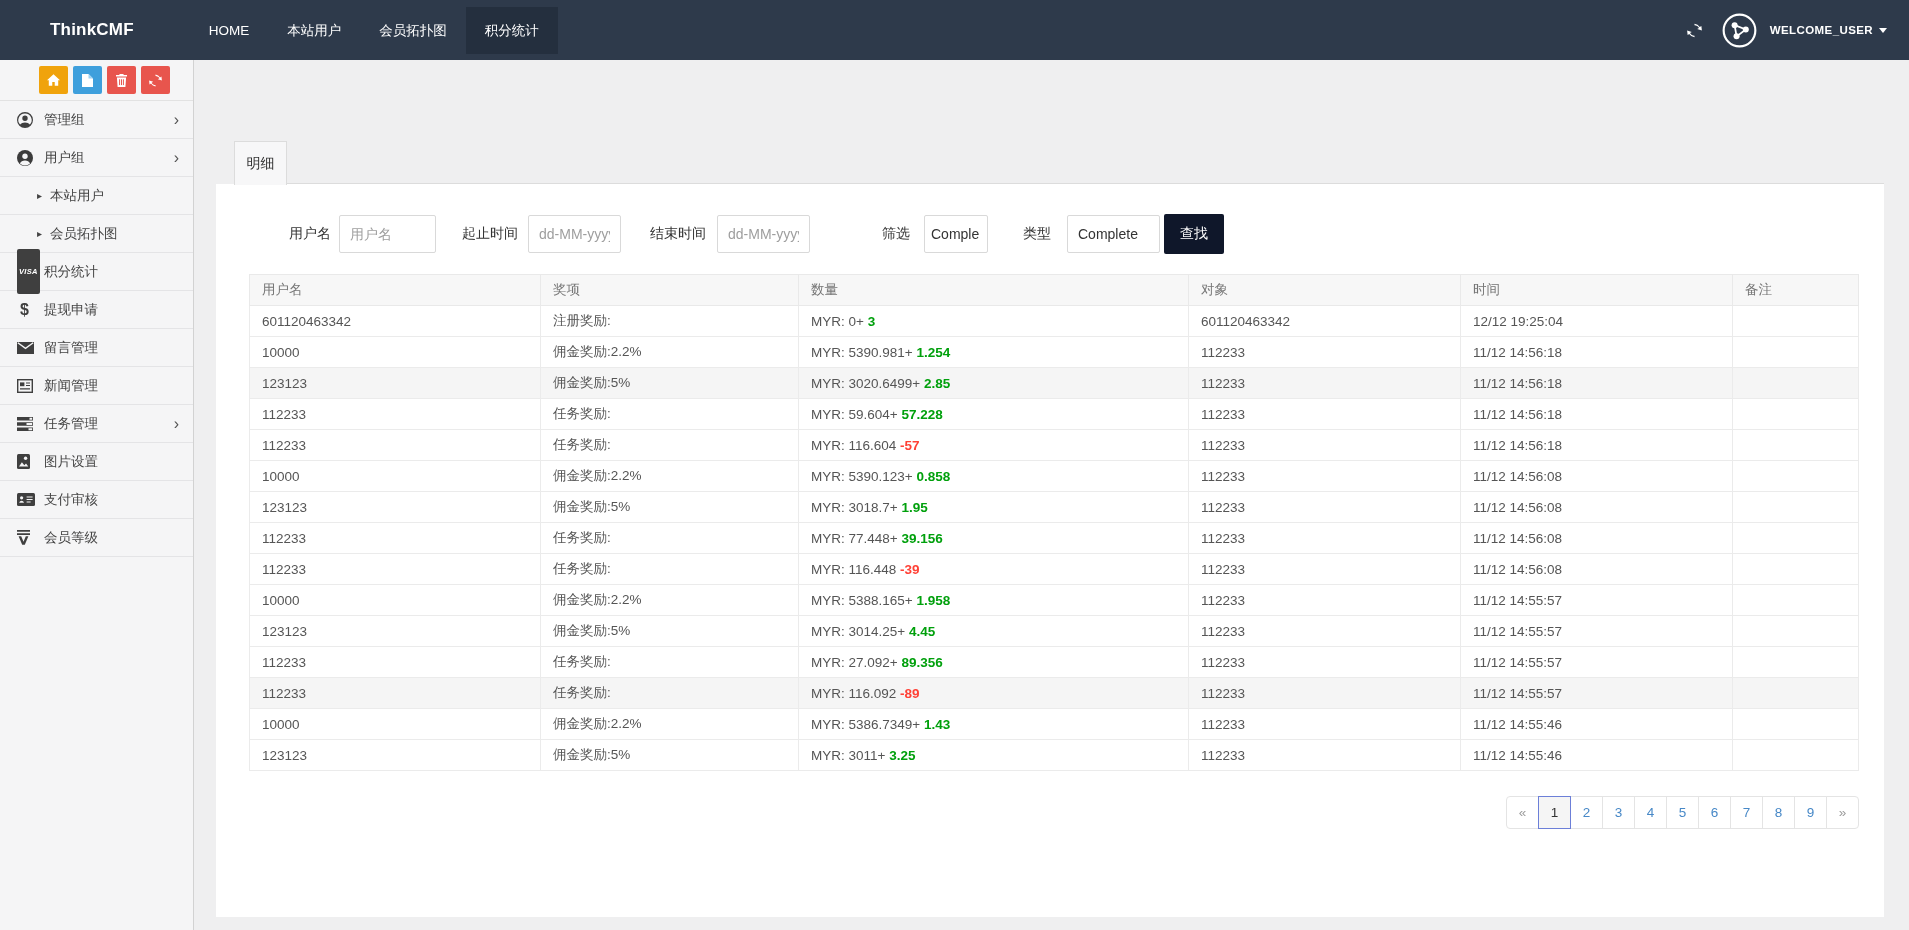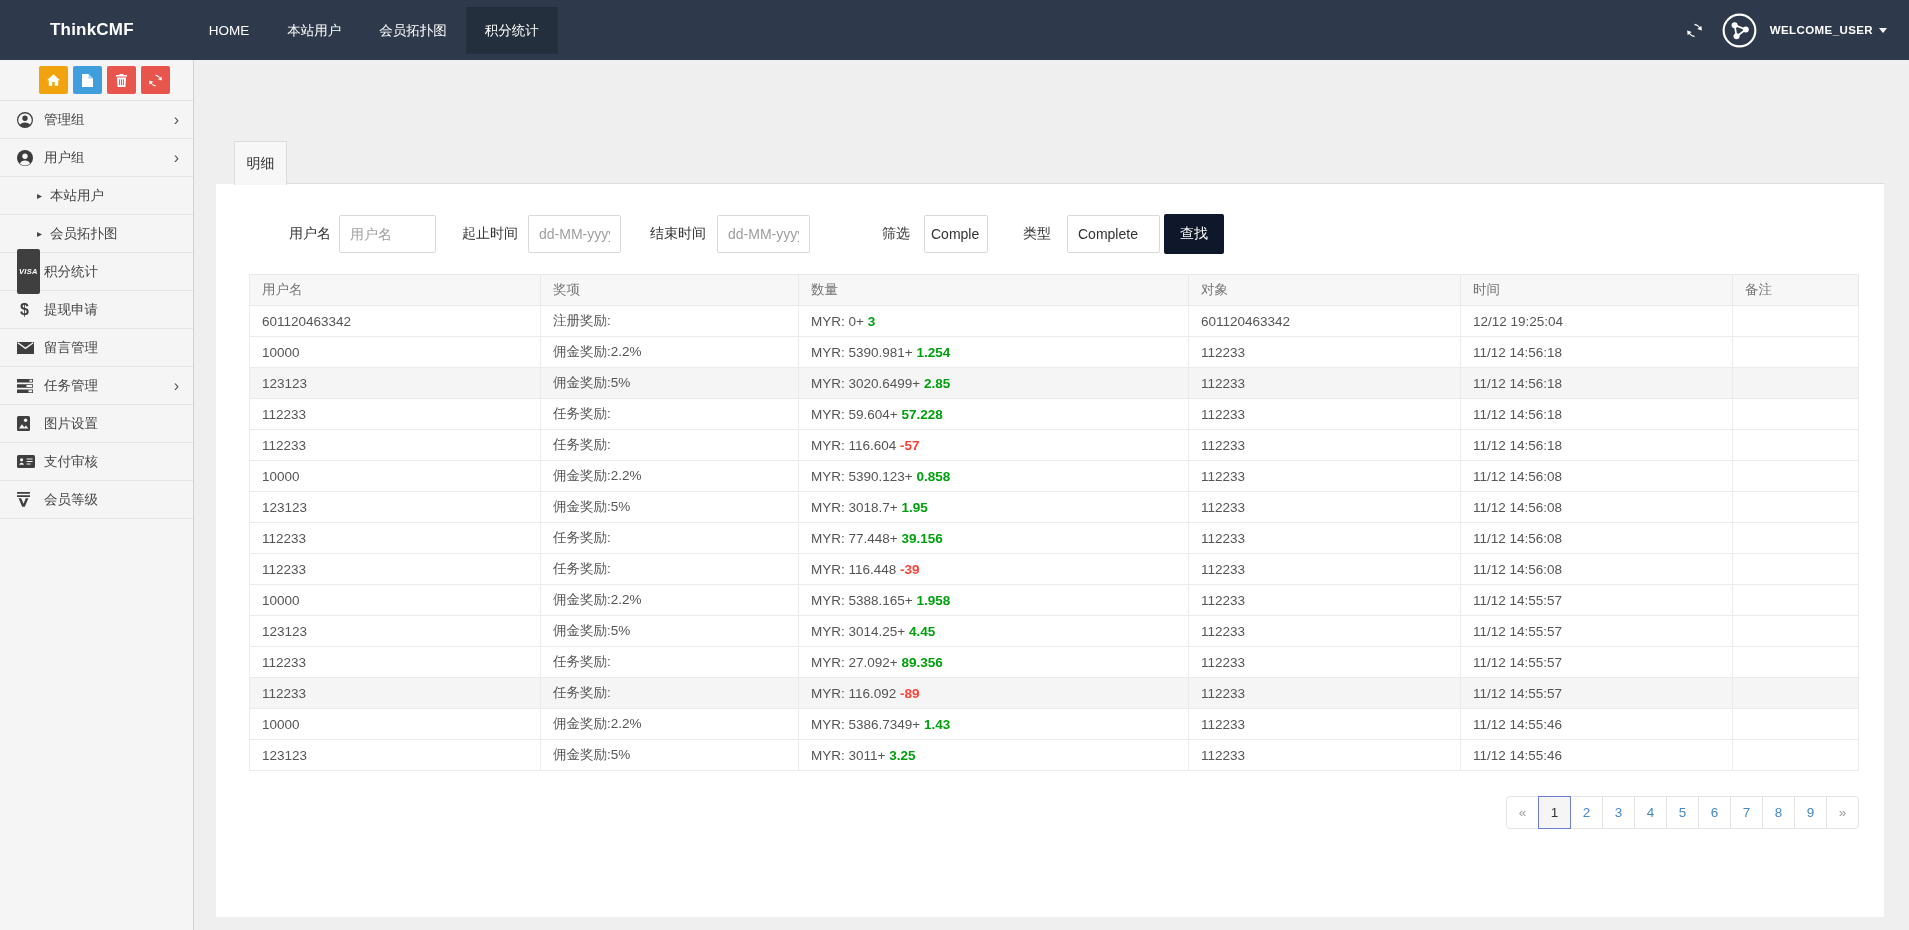--- a/index.html
+++ b/index.html
@@ -200,6 +200,16 @@
       <li>
         <span class="mi">
             <svg width="16" height="14" viewBox="0 0 16 14">
+              <rect x=".7" y=".7" width="14.6" height="12.6" fill="none" stroke="#3f3f3f" stroke-width="1.4"></rect>
+              <rect x="3" y="3.4" width="4.4" height="3.8" fill="#3f3f3f"></rect>
+              <path stroke="#3f3f3f" stroke-width="1.2" fill="none" d="M9 4h4M9 6.5h4M3 9.8h10"></path>
+            </svg>
+          </span>
+        <span>新闻管理</span>
+      </li>
+      <li>
+        <span class="mi">
+            <svg width="16" height="14" viewBox="0 0 16 14">
               <path fill="#3f3f3f" d="M0 0h16v3.6H0zM0 5.2h16v3.6H0zM0 10.4h16v3.6H0z"></path>
               <path fill="#f5f5f6" d="M12.5.8h2.7v2h-2.7zM9.5 6h5.7v2H9.5zM11.5 11.2h3.7v2h-3.7z"></path>
             </svg>

